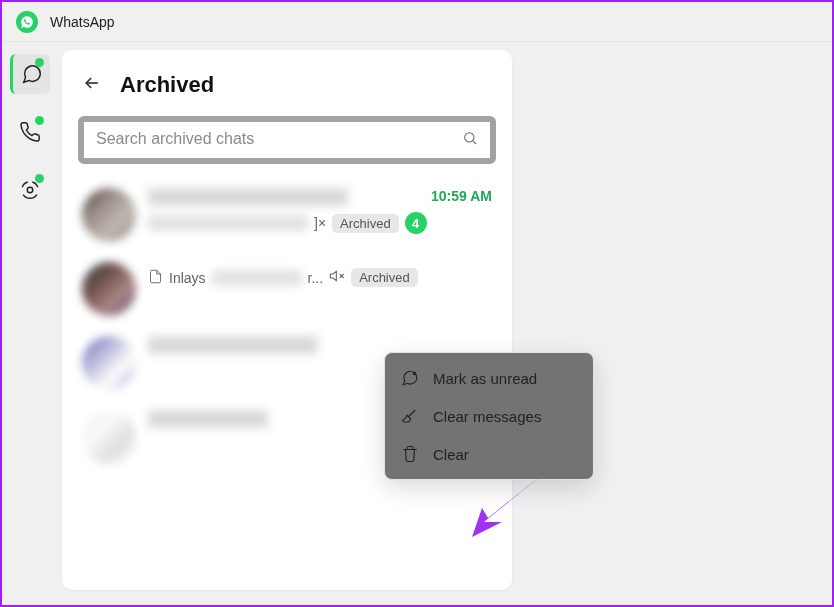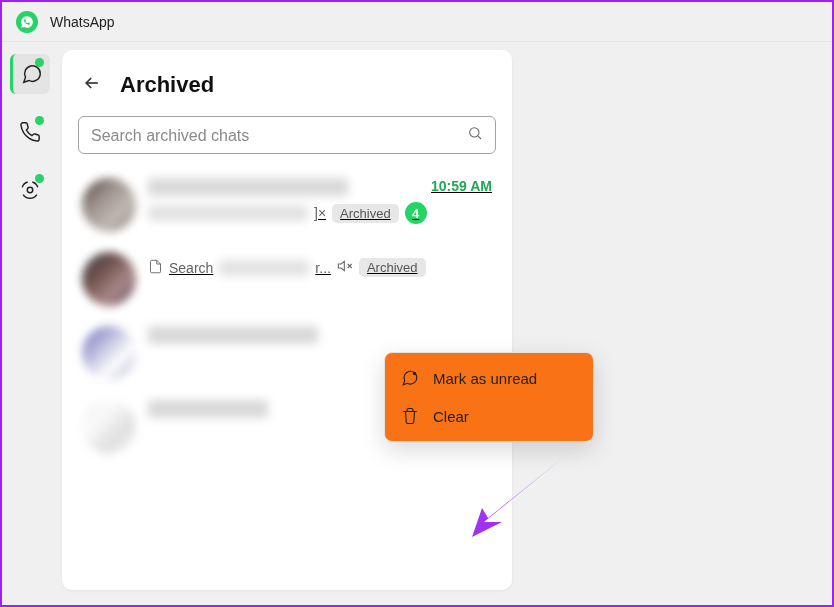--- a/index.html
+++ b/index.html
@@ -68,8 +68,8 @@
   .back-btn svg{width:20px;height:20px;stroke:#333;fill:none;stroke-width:2;}
   .panel-title { font-size: 22px; font-weight: 700; color:#111; }
   .search {
-    display:flex;align-items:flex-end;
-    border:1px solid #a3a3a3; border-radius:6px;
+    display:flex;align-items:flex-start;
+    border:6px solid #a3a3a3; border-radius:6px;
     padding: 8px 12px; margin: 0 2px 14px 2px;
   }
   .search input {

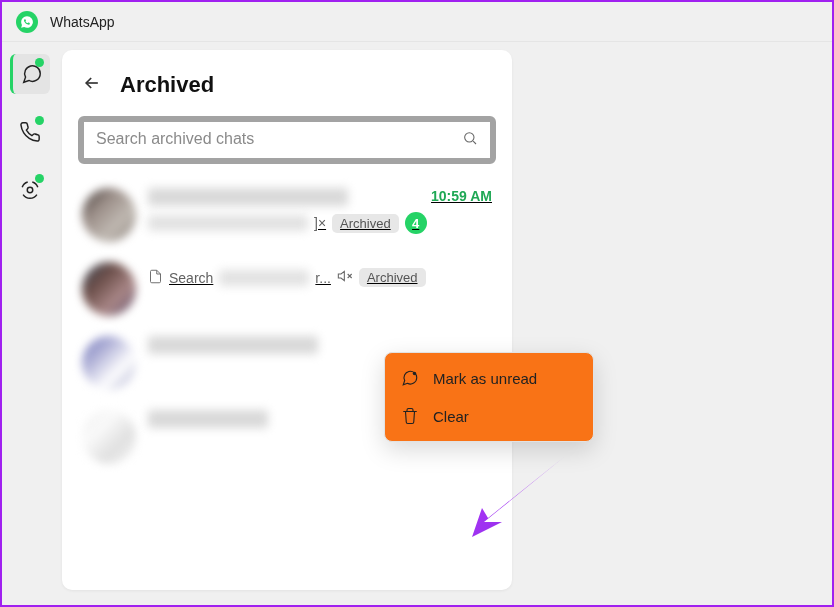--- a/index.html
+++ b/index.html
@@ -92,7 +92,7 @@
   .avatar.b2{background:linear-gradient(135deg,#394a5b,#6b4e49,#a88,#546);}
   .avatar.b3{background:linear-gradient(135deg,#6d71b8,#b4b5d9,#fff,#a0a2c8);}
   .avatar.b4{background:linear-gradient(135deg,#eee,#fafafa,#e0e0e0,#f6f6f6);}
-  .chat-body{flex:1;min-width:0;text-decoration:underline;}
+  .chat-body{flex:1;min-width:0;}
   .chat-top{display:flex;justify-content:space-between;align-items:flex-start;}
   .name-blur{
     height:18px;background:#d9d9d9;border-radius:2px;filter:blur(5px);

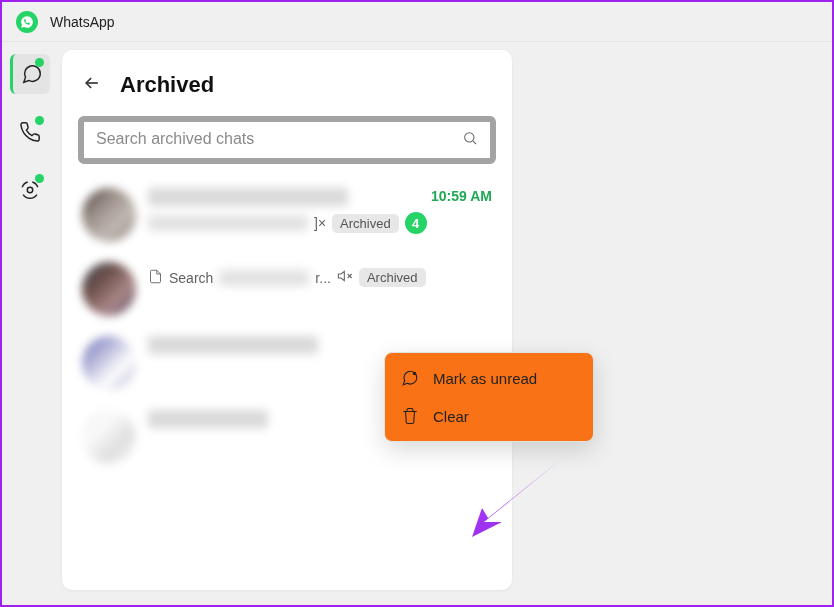--- a/index.html
+++ b/index.html
@@ -217,7 +217,7 @@
                 <path d="M14 2v6h6"></path>
               </svg>
           </span>
-          <span>Search</span>
+          <span>Inlays</span>
           <div class="sub-blur" style="width:90px"></div>
           <span>r...</span>
           <span class="mute-ico">

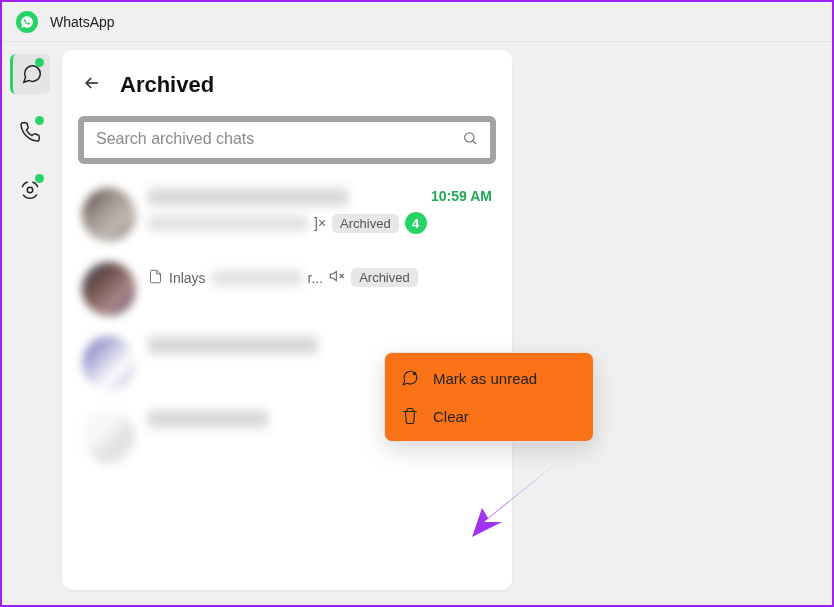--- a/index.html
+++ b/index.html
@@ -119,7 +119,7 @@
     position:absolute;
     top: 302px; left: 322px;
     width: 210px;
-    background:#f97316;border:1px solid #e2e2e2;border-radius:8px;
+    background:#737373;border:1px solid #e2e2e2;border-radius:8px;
     box-shadow:0 8px 24px rgba(0,0,0,.15);
     padding:6px 0;
     z-index:50;

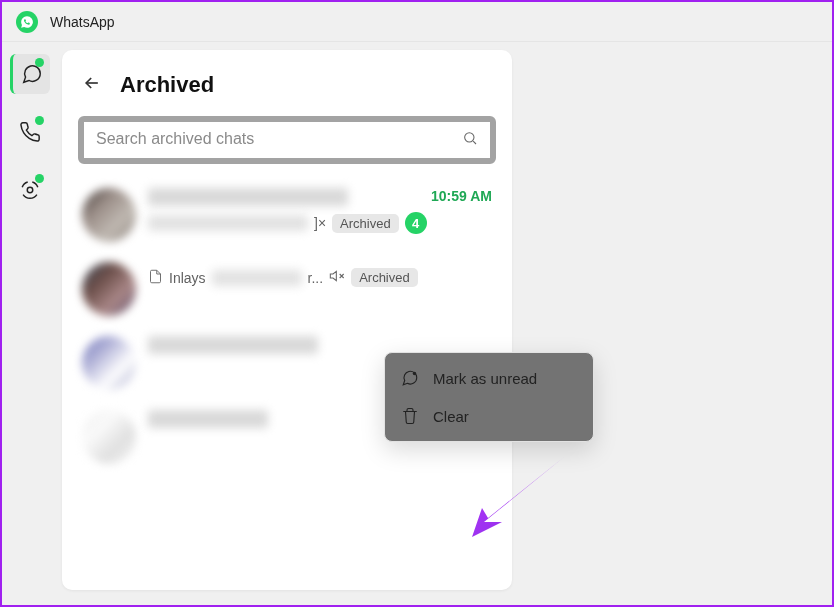--- a/index.html
+++ b/index.html
@@ -259,6 +259,12 @@
       </div>
       <div class="ctx-item">
         <svg viewBox="0 0 24 24">
+            <path d="M19 4l-9 9M8 11l5 5-3 4H4l-2-2 4-3z"></path>
+          </svg>
+        <span>Clear messages</span>
+      </div>
+      <div class="ctx-item">
+        <svg viewBox="0 0 24 24">
             <path d="M3 6h18M8 6V4a2 2 0 0 1 2-2h4a2 2 0 0 1 2 2v2M6 6l1 14a2 2 0 0 0 2 2h6a2 2 0 0 0 2-2l1-14"></path>
           </svg>
         <span>Clear</span>

